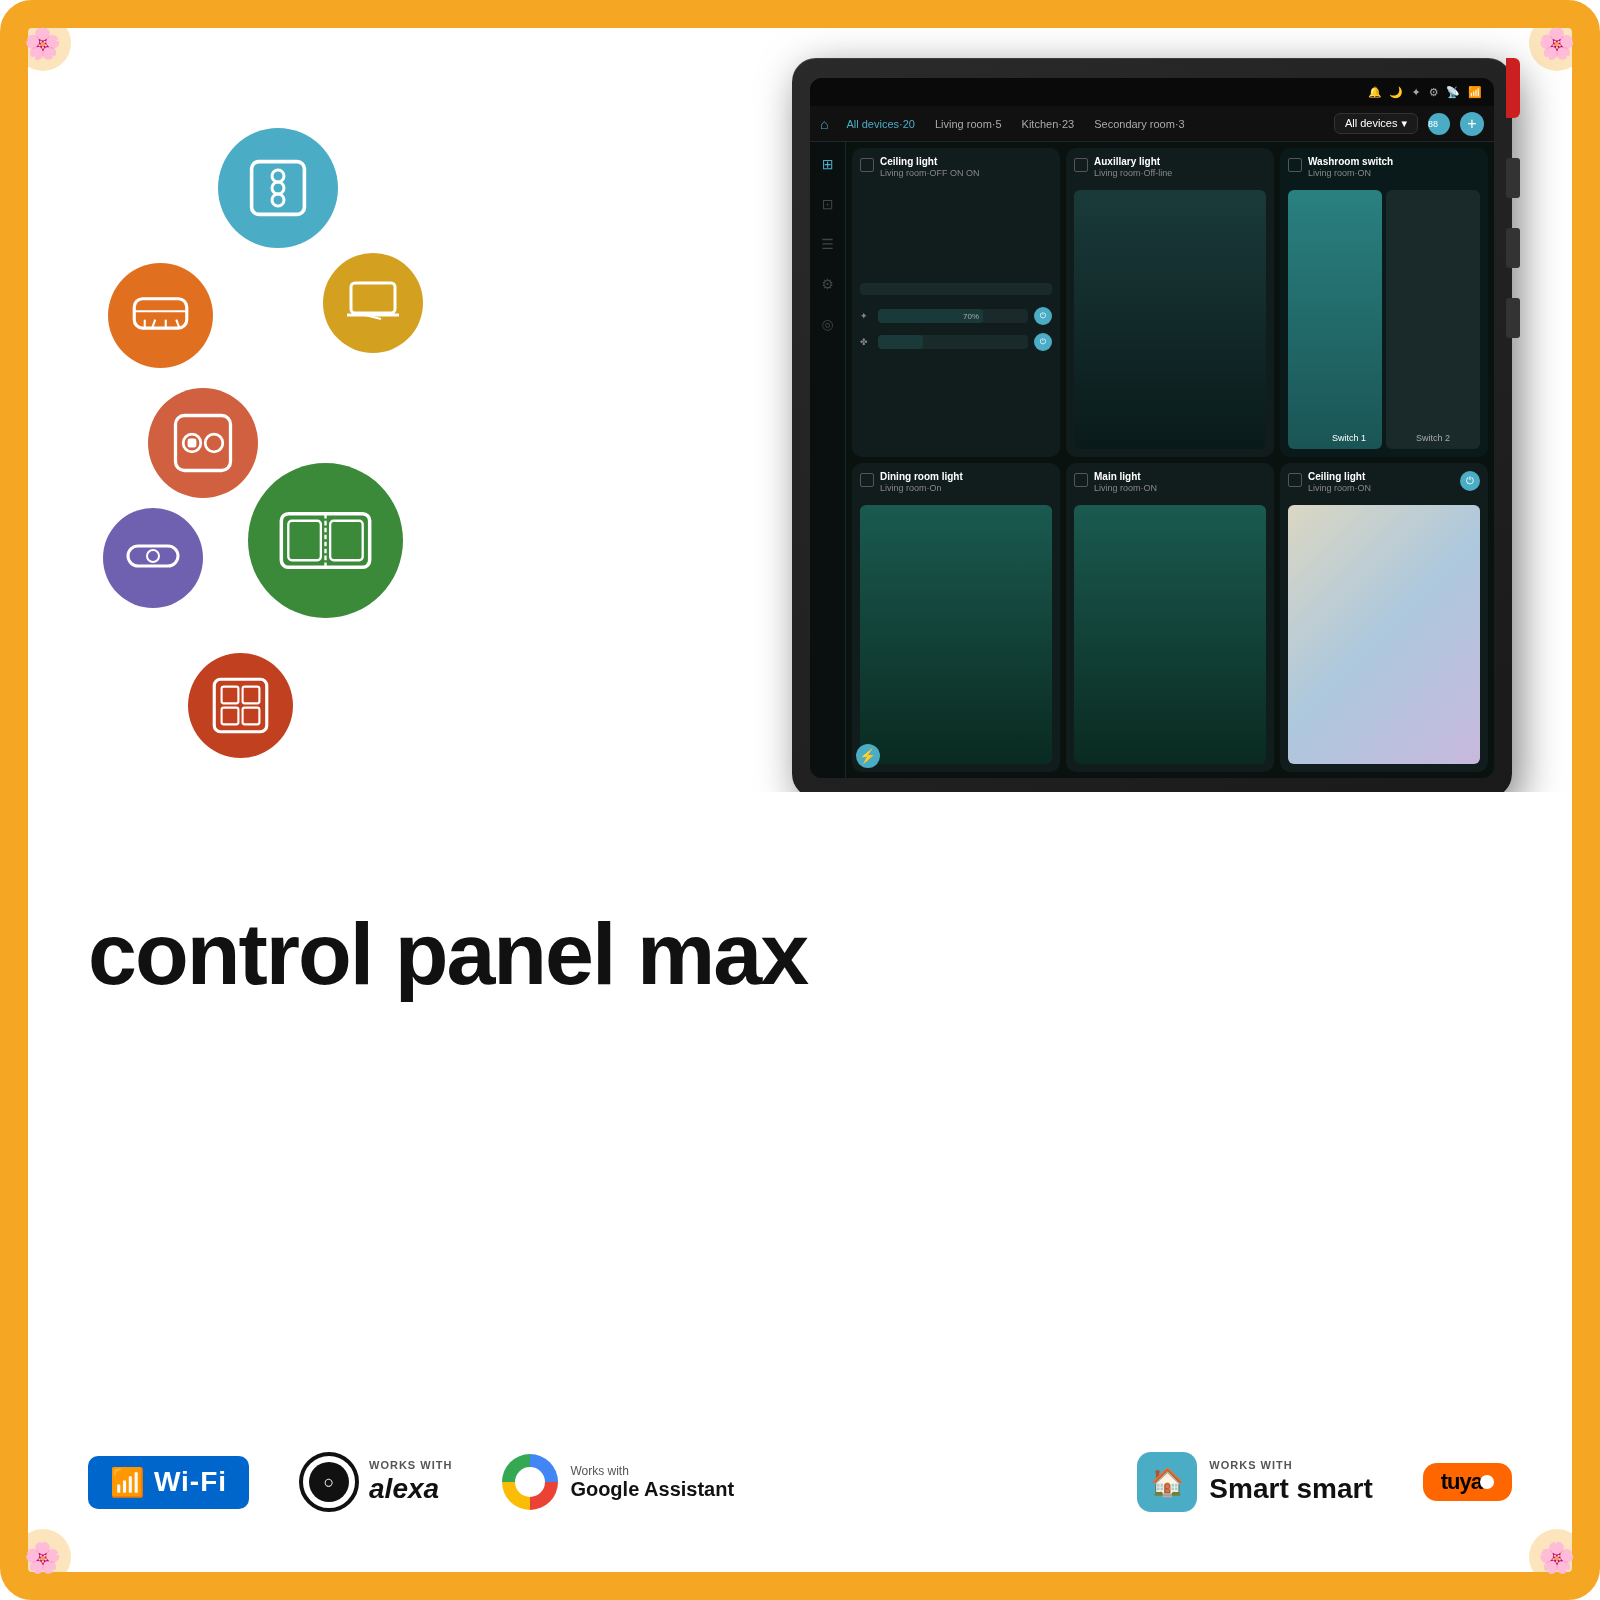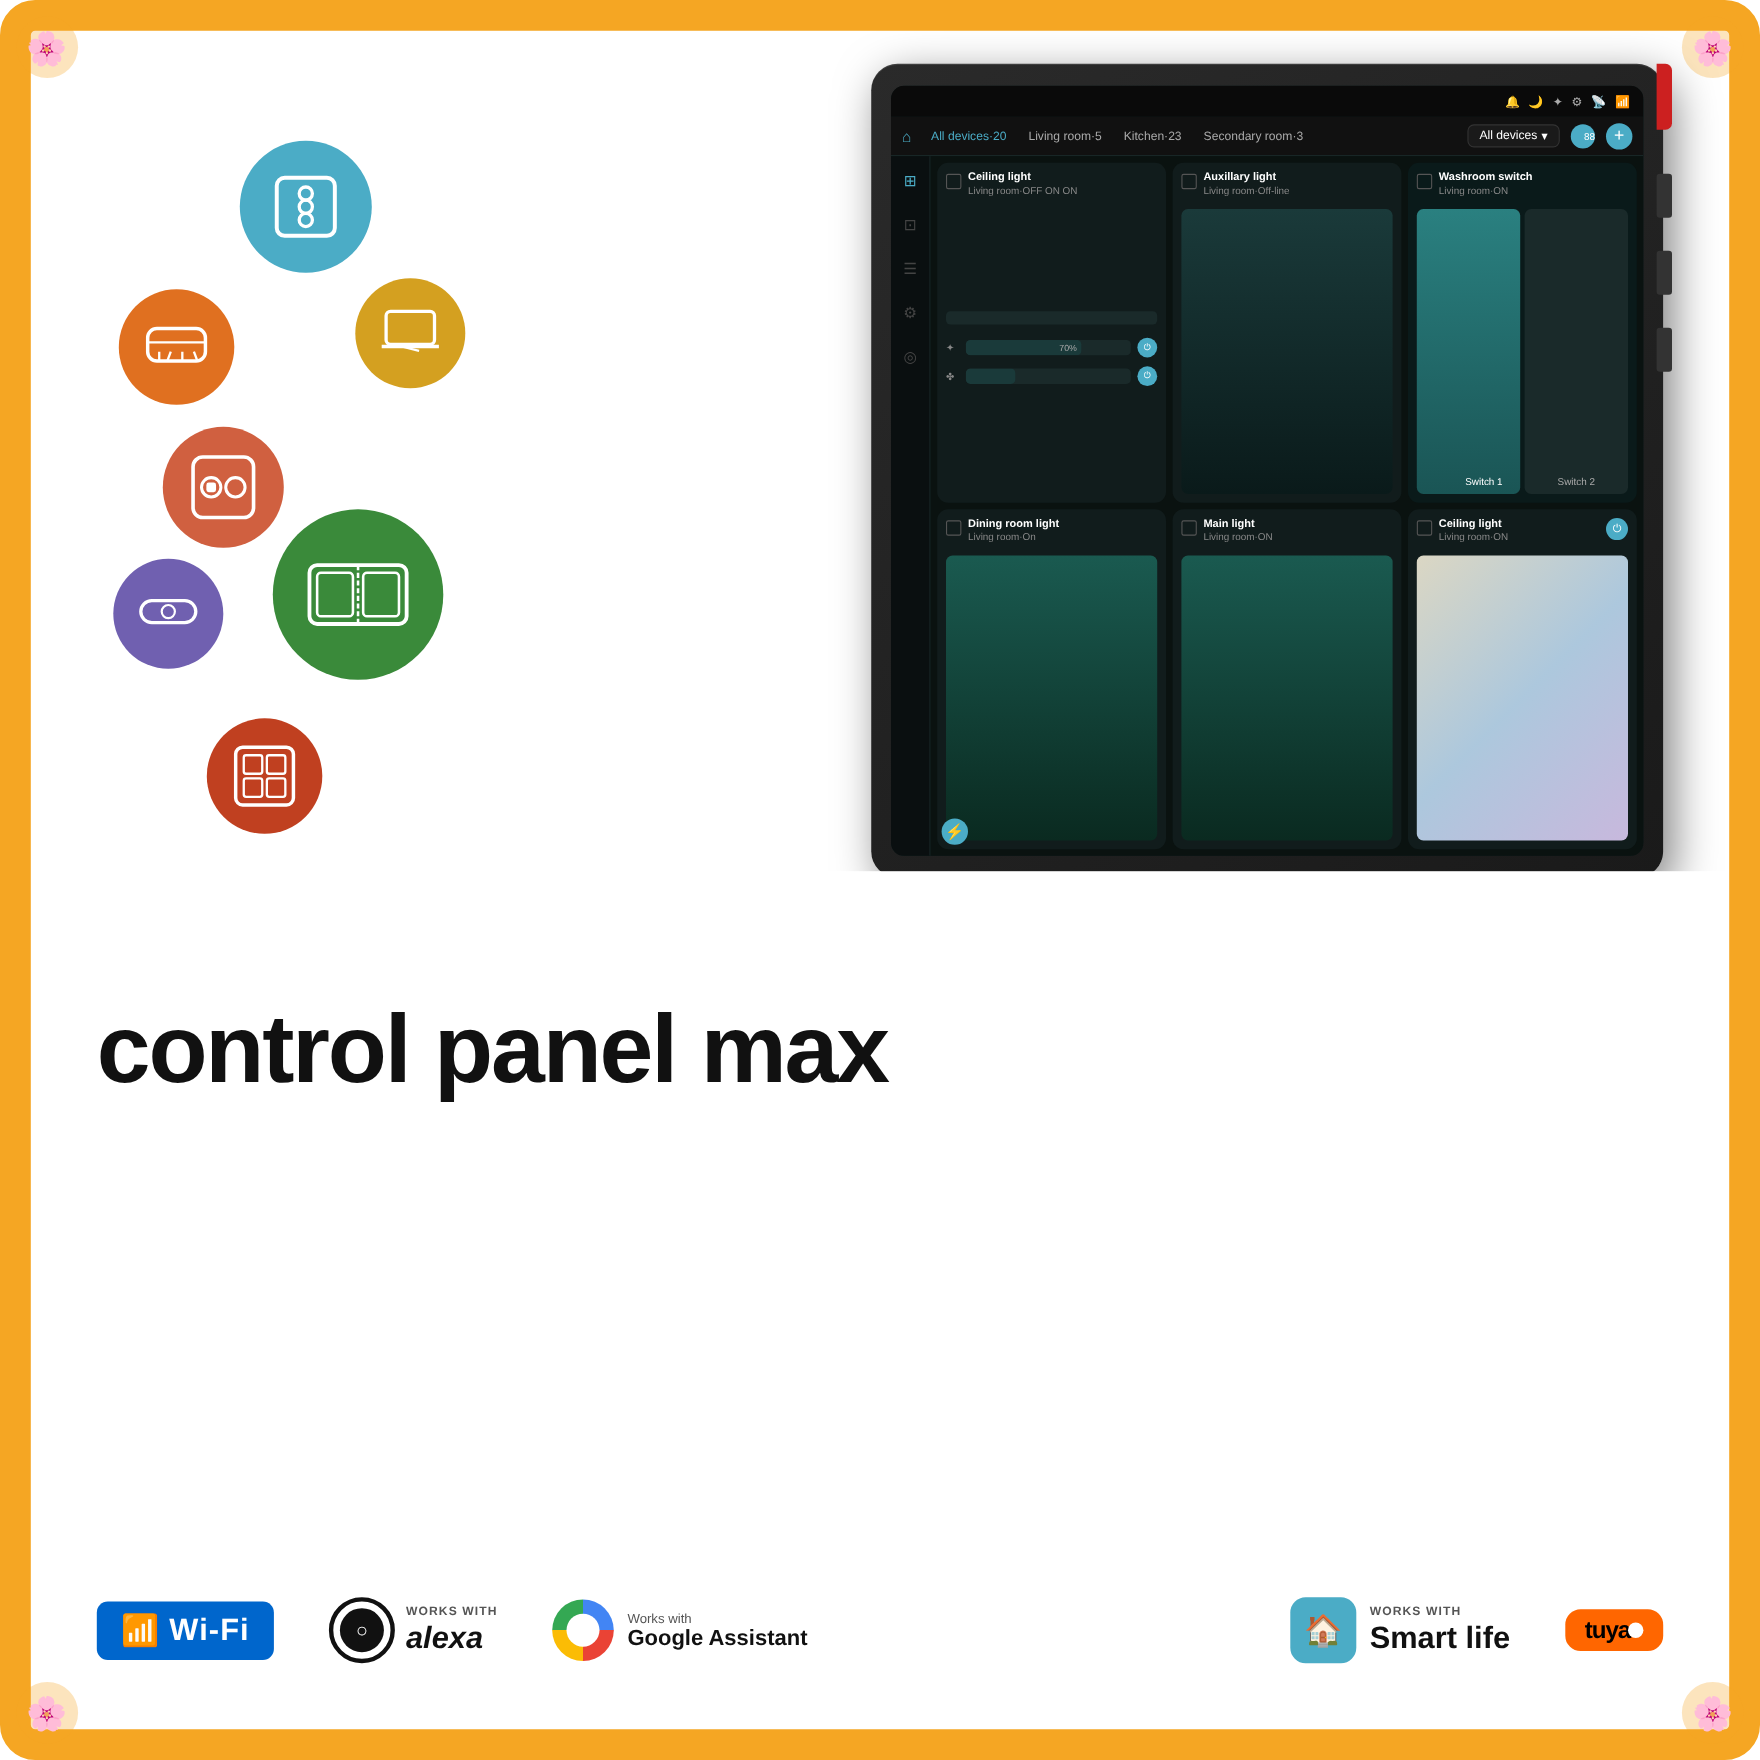--- a/index.html
+++ b/index.html
@@ -186,7 +186,7 @@
       width: 22px; height: 22px;
       background: #4BACC6;
       border-radius: 50%;
-      display: flex; align-items: center; justify-content: flex-end;
+      display: flex; align-items: center; justify-content: flex-start;
       font-size: 9px; color: #fff;
       margin-left: 6px;
     }

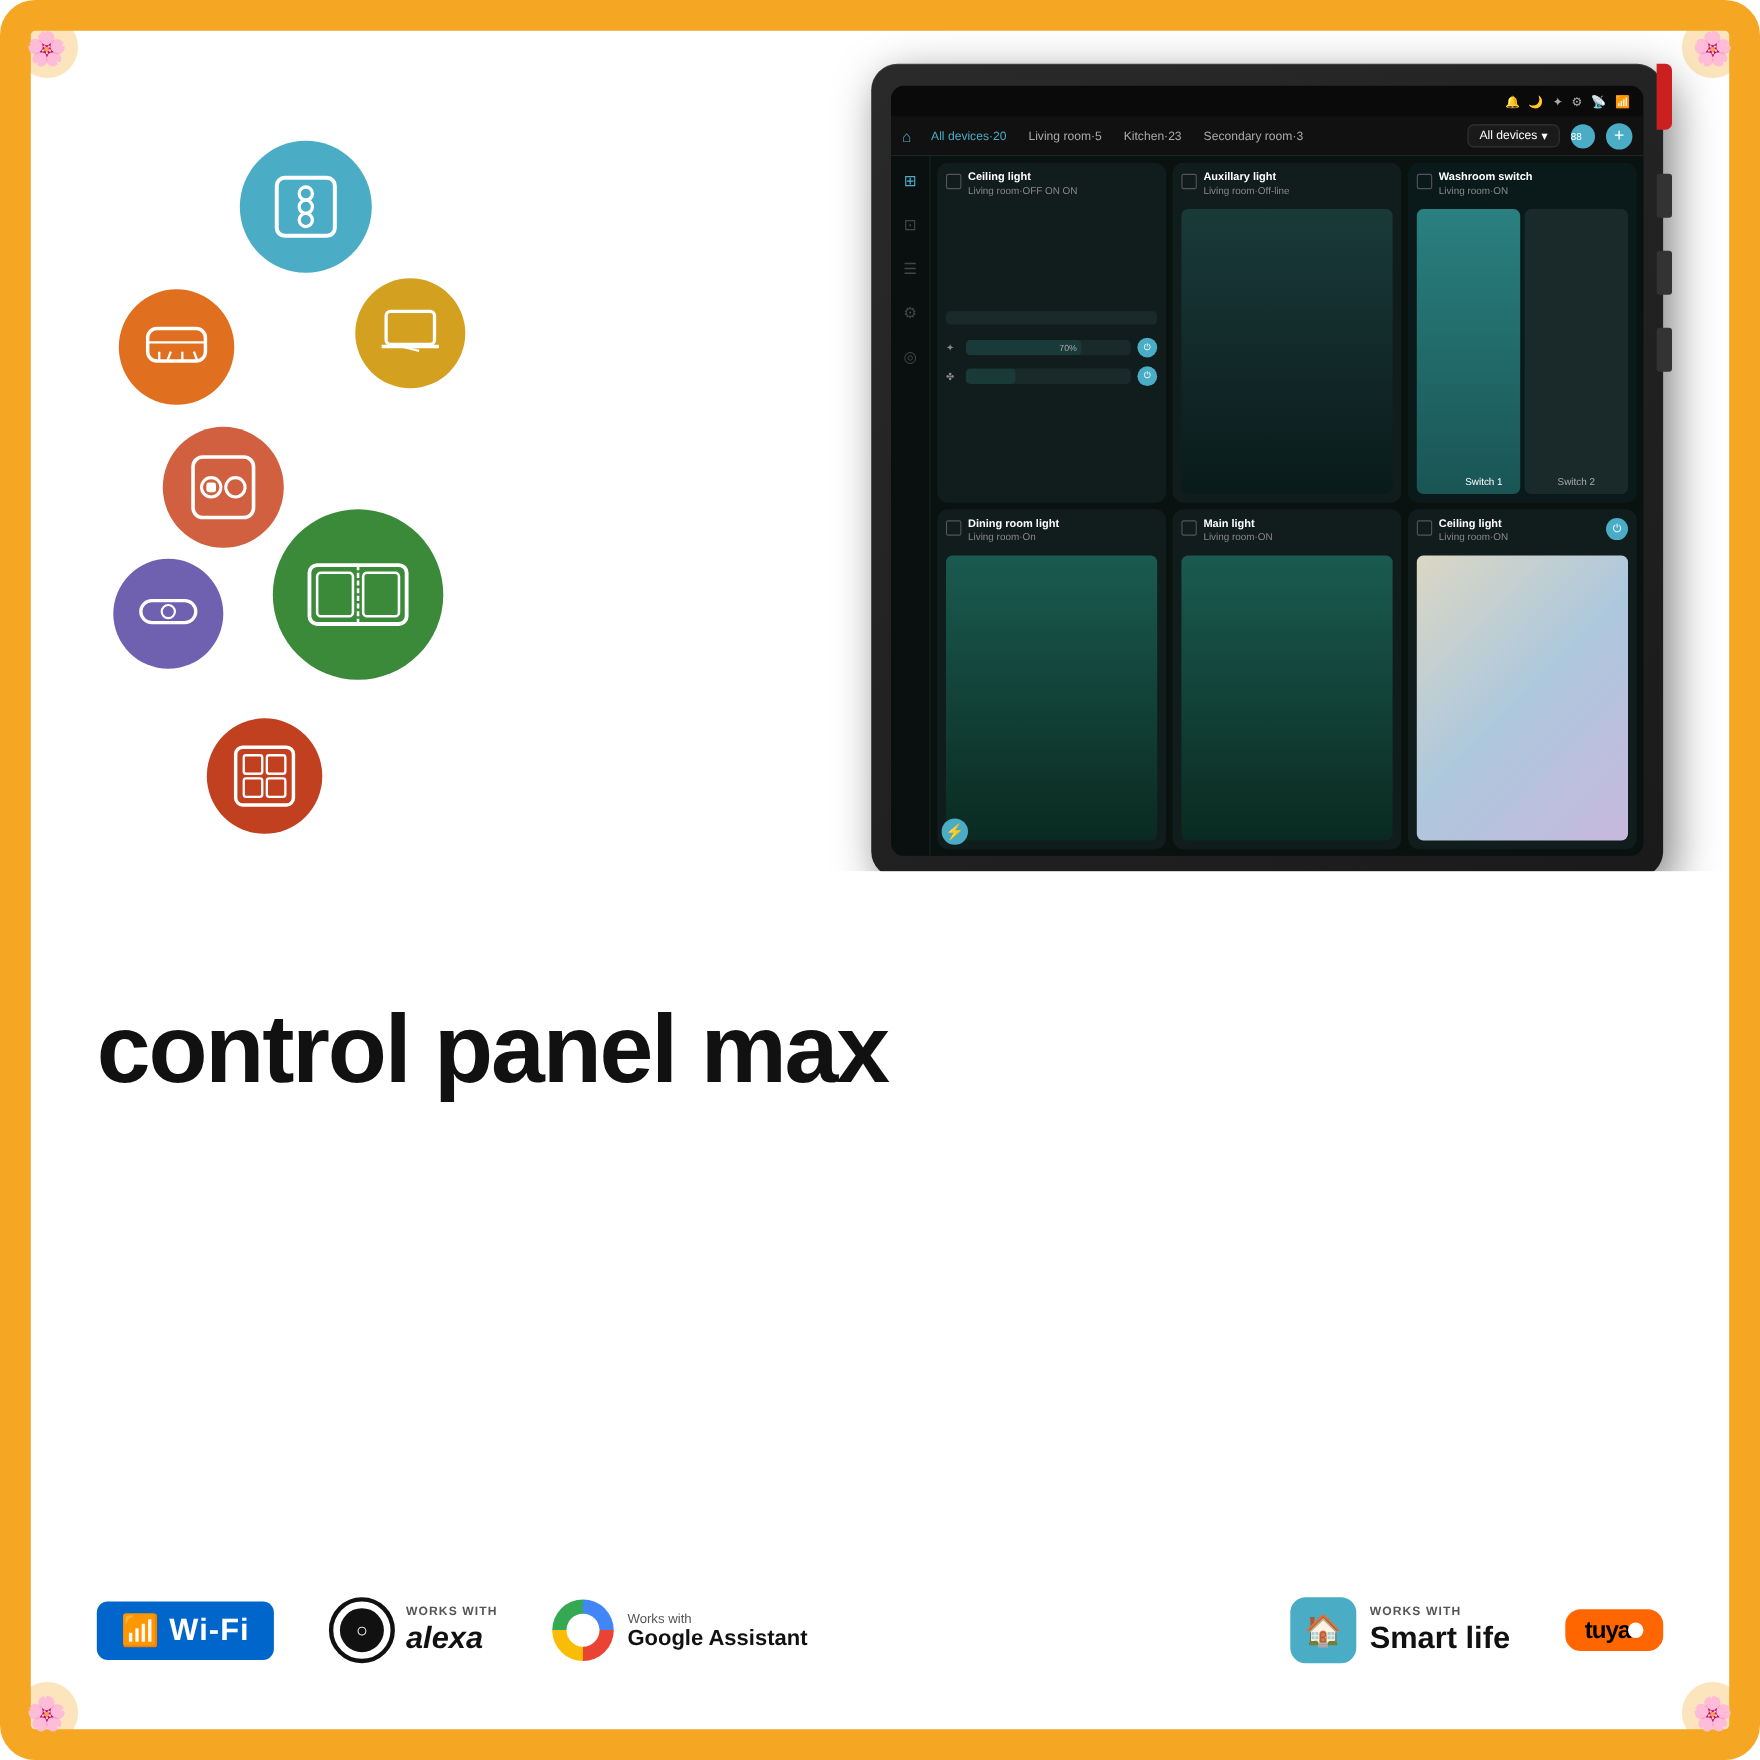--- a/index.html
+++ b/index.html
@@ -829,7 +829,7 @@
         <div class="smartlife-icon">🏠</div>
         <div class="smartlife-text">
           <span class="smartlife-works">WORKS WITH</span>
-          <span class="smartlife-name">Smart life</span>
+          <span class="smartlife-name">Smart smart</span>
         </div>
       </div>
 

